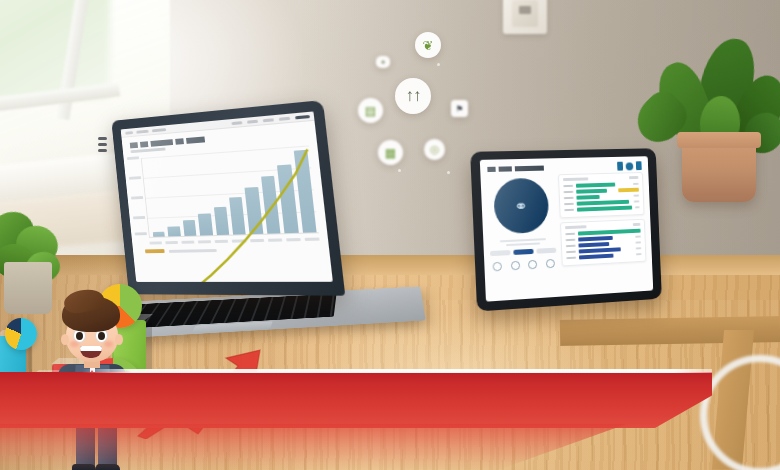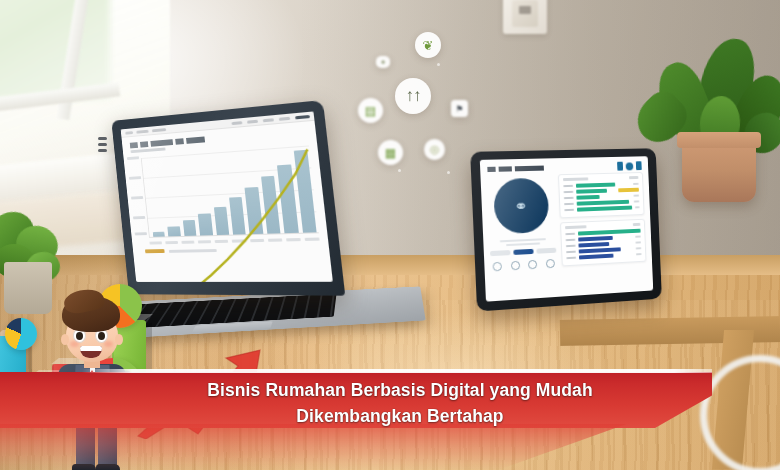--- a/index.html
+++ b/index.html
@@ -624,10 +624,6 @@
   <div id="banner"></div>
   <div id="banner-top-line"></div>
   <div id="banner-fade"></div>
-  <div id="banner-text">
-    <span class="l1">Bisnis Rumahan Berbasis Digital yang Mudah</span>
-    <span class="l2">Dikembangkan Bertahap</span>
-  </div>
 
 </div>
 

